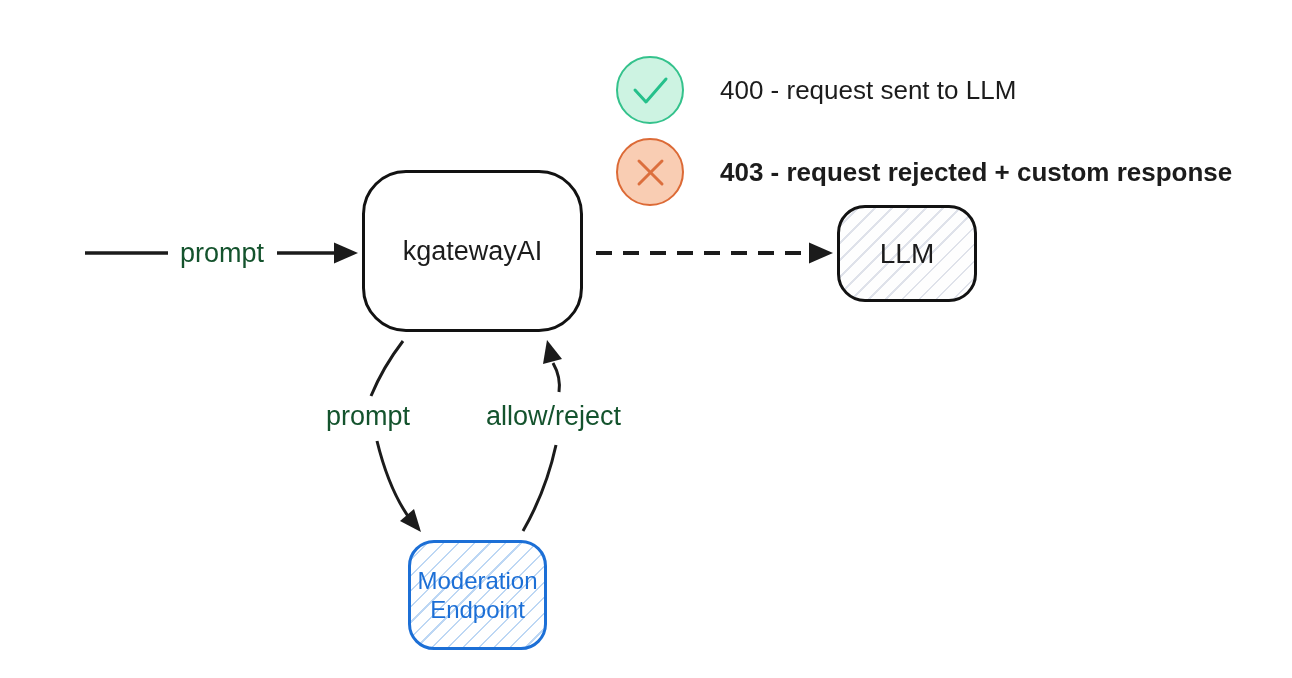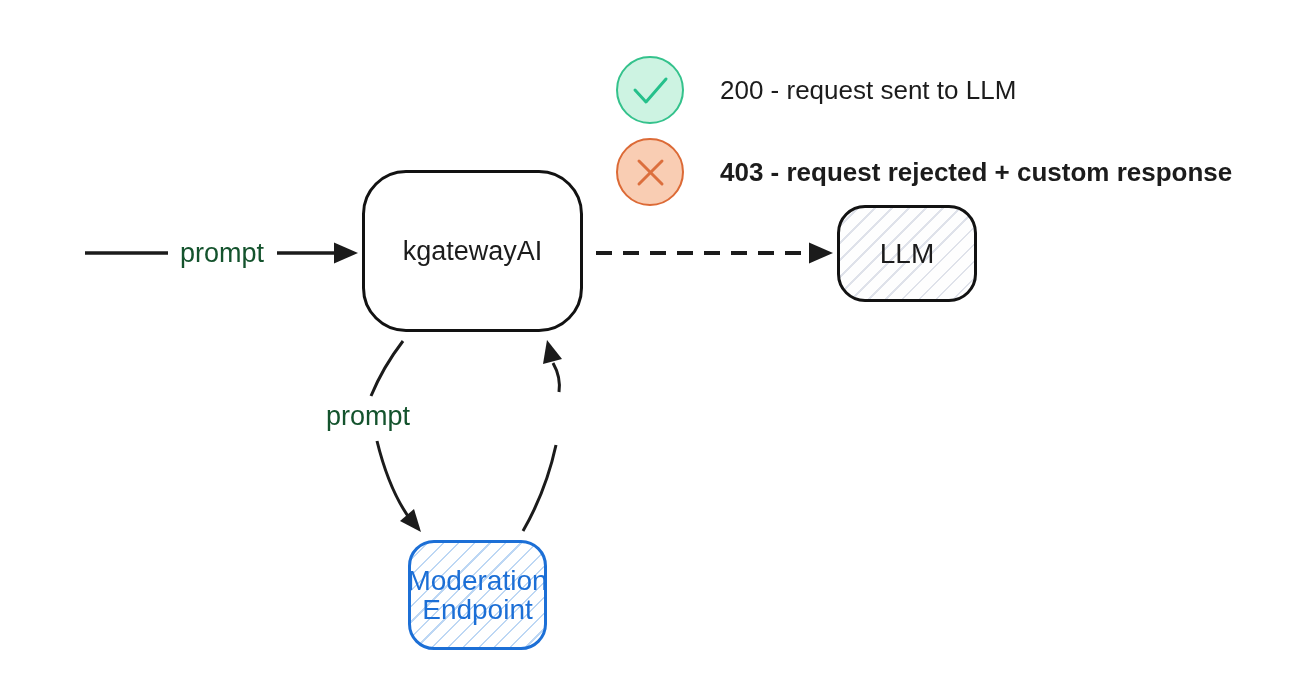--- a/index.html
+++ b/index.html
@@ -138,7 +138,7 @@
       <polyline points="17,32 28,44 48,21" fill="none" stroke="#25c08b" stroke-width="3" stroke-linecap="round" stroke-linejoin="round"></polyline>
     </svg>
   </div>
-  <div class="legend-text legend-text-1">200 - request sent to LLM</div>
+  <div class="legend-text legend-text-1">400 - request sent to LLM</div>
 
   <div class="legend-icon legend-icon-error">
     <svg width="64" height="64" viewBox="0 0 64 64">

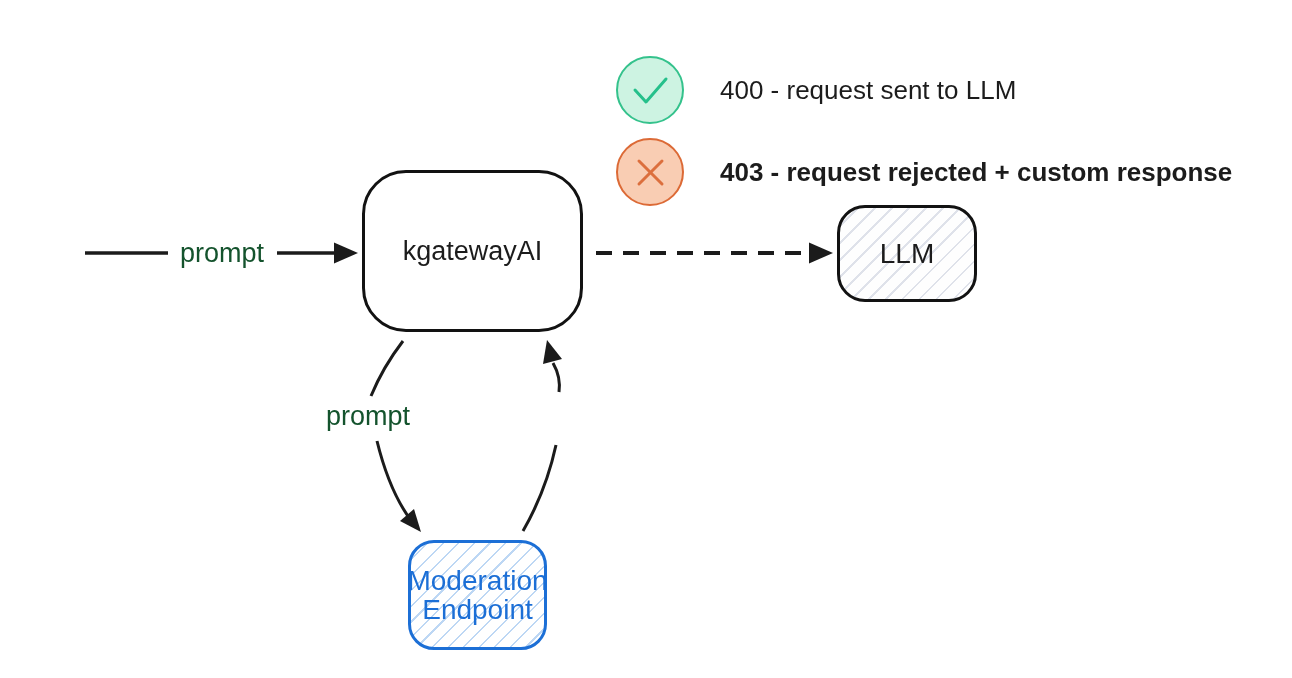--- a/index.html
+++ b/index.html
@@ -165,6 +165,7 @@
 
   <div class="edge-label label-down-prompt">prompt</div>
 
+  <div class="edge-label label-allow-reject">allow/reject</div>
 
 </div>
 

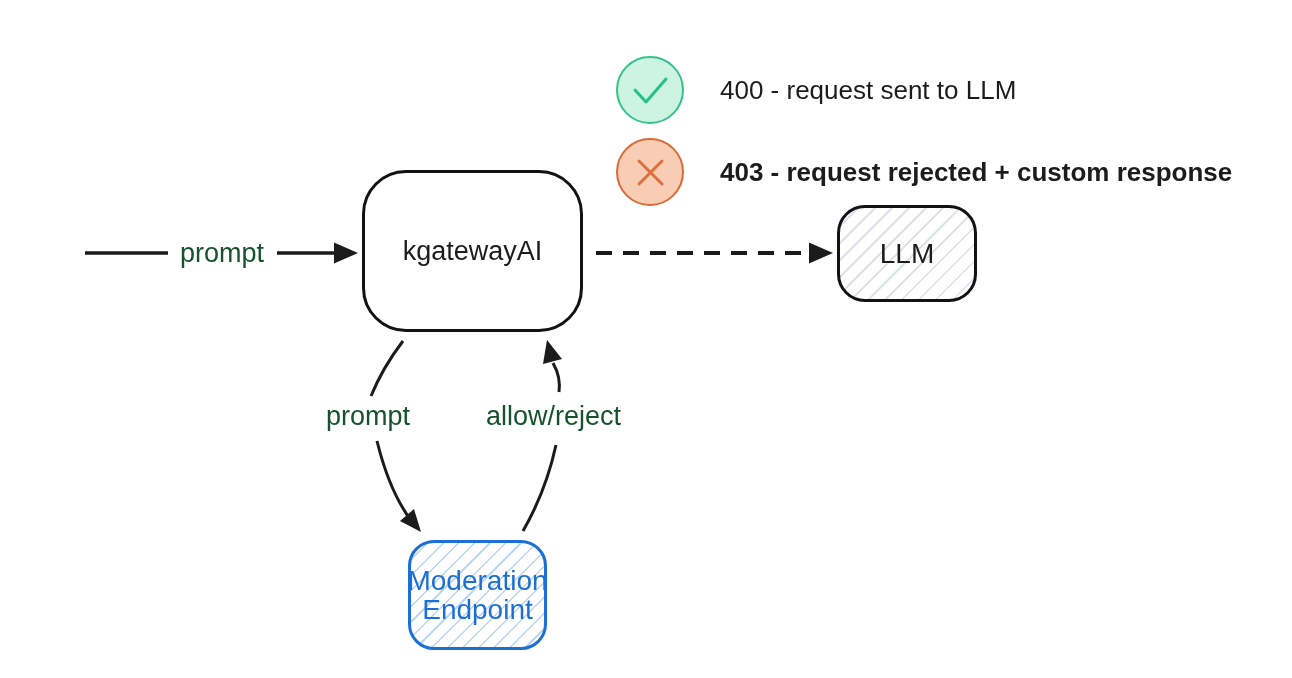--- a/index.html
+++ b/index.html
@@ -58,7 +58,7 @@
       repeating-linear-gradient(135deg, #bdd7f4 0px, #bdd7f4 1.6px, transparent 1.6px, transparent 11px),
       #ffffff;
     color: #1c6fd6;
-    font-size: 28px;
+    font-size: 24px;
     line-height: 29px;
   }
   .edge-label {

